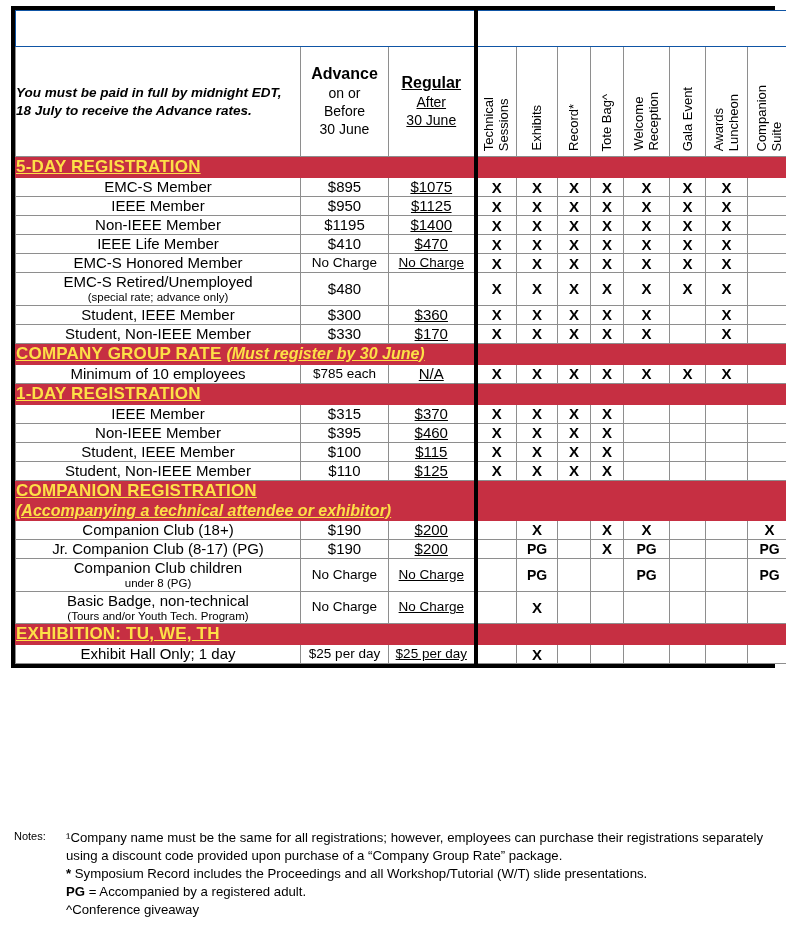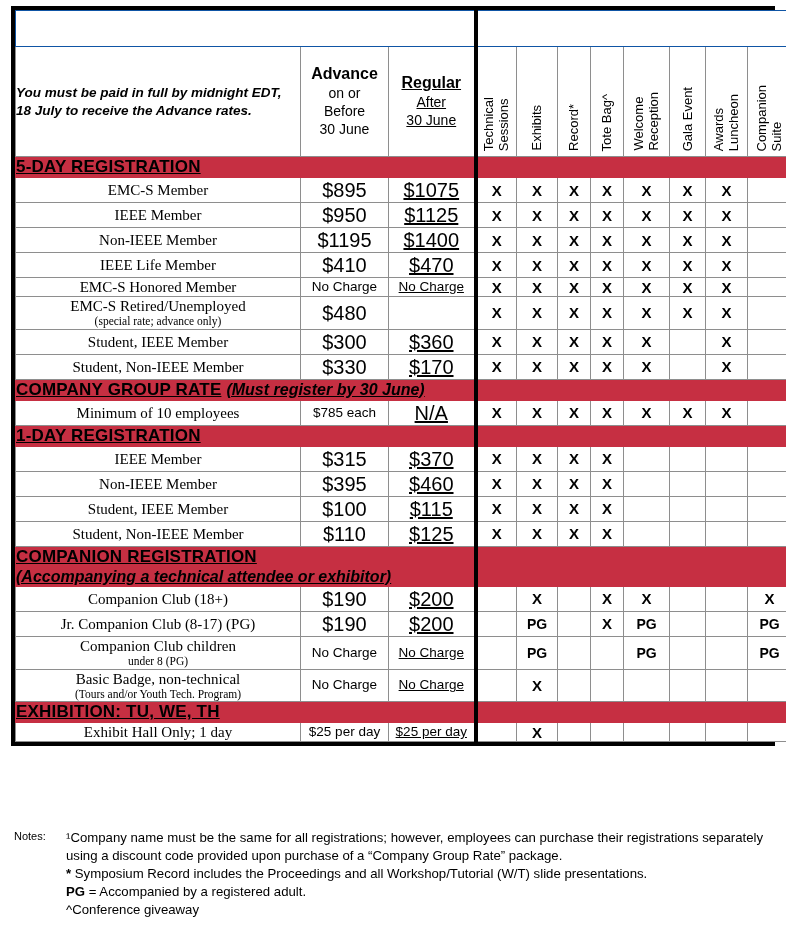--- a/index.html
+++ b/index.html
@@ -94,7 +94,7 @@
   
   .sect {
     background: #c62f42 !important;
-    color: #000000;
+    color: #fde047;
     border: 1px solid #c62f42 !important;
     padding: 3px 0 4px 12px;
   }

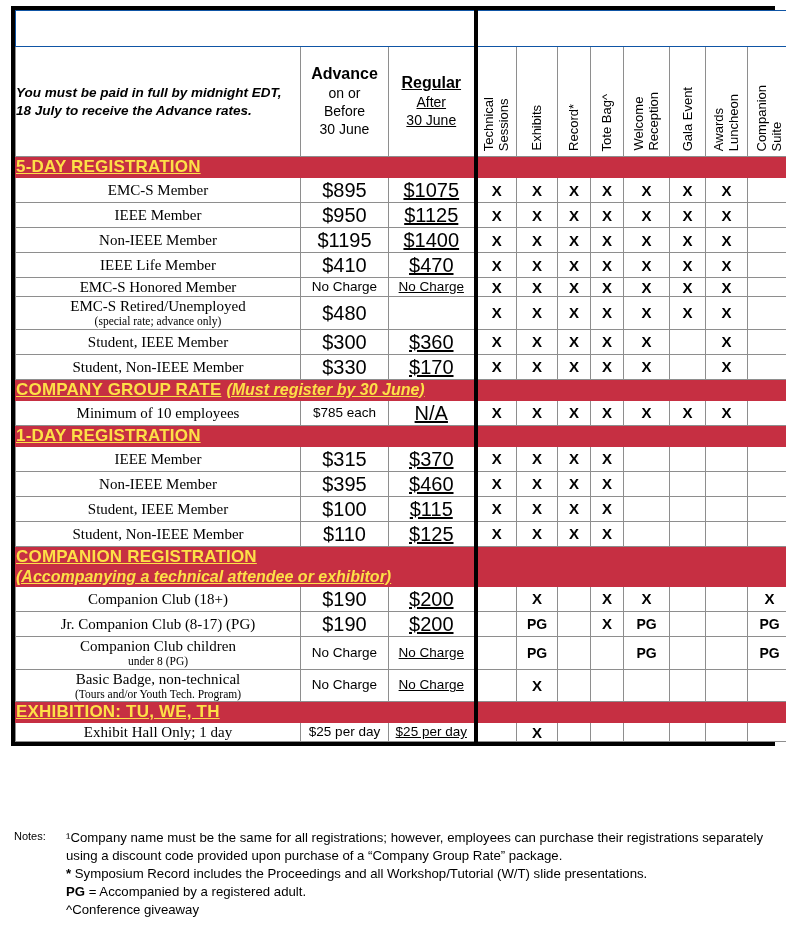--- a/index.html
+++ b/index.html
@@ -121,7 +121,6 @@
     font-size: 15px;
     padding: 4px 6px;
     line-height: 1.2;
-    font-family: Liberation Serif, serif;
   }
   .cat .sub2 { display: block; font-size: 11.5px; margin-top: 0px; }
   .price {

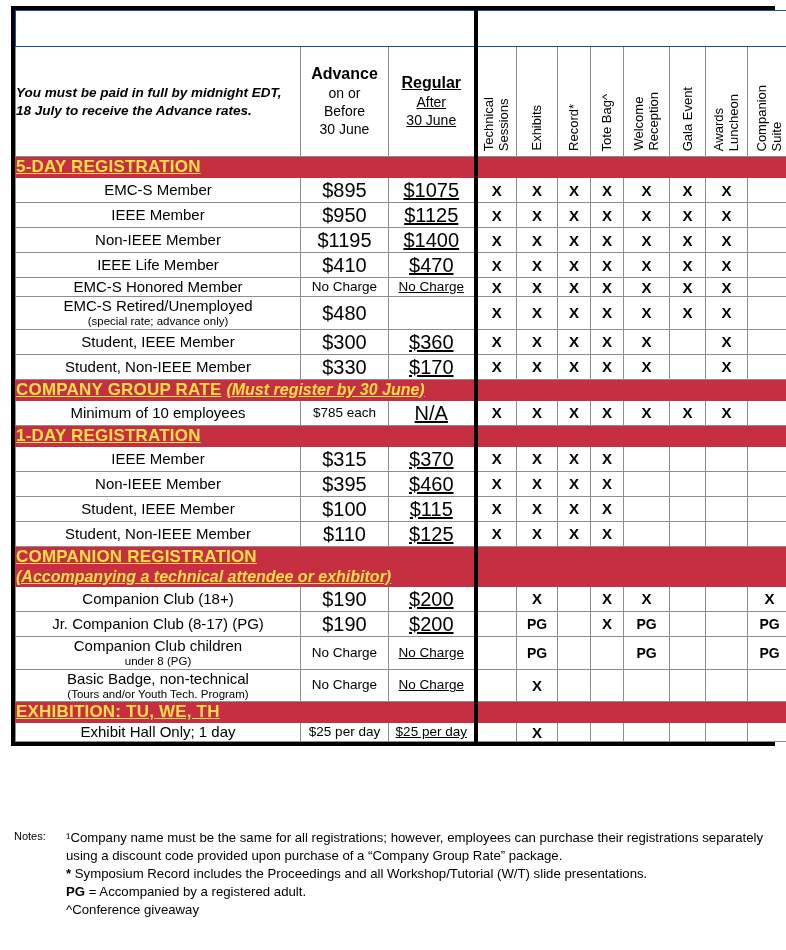--- a/index.html
+++ b/index.html
@@ -125,7 +125,7 @@
   .cat .sub2 { display: block; font-size: 11.5px; margin-top: 0px; }
   .price {
     text-align: center;
-    font-size: 20px;
+    font-size: 15px;
     padding: 4px 2px;
     line-height: 1.2;
   }

